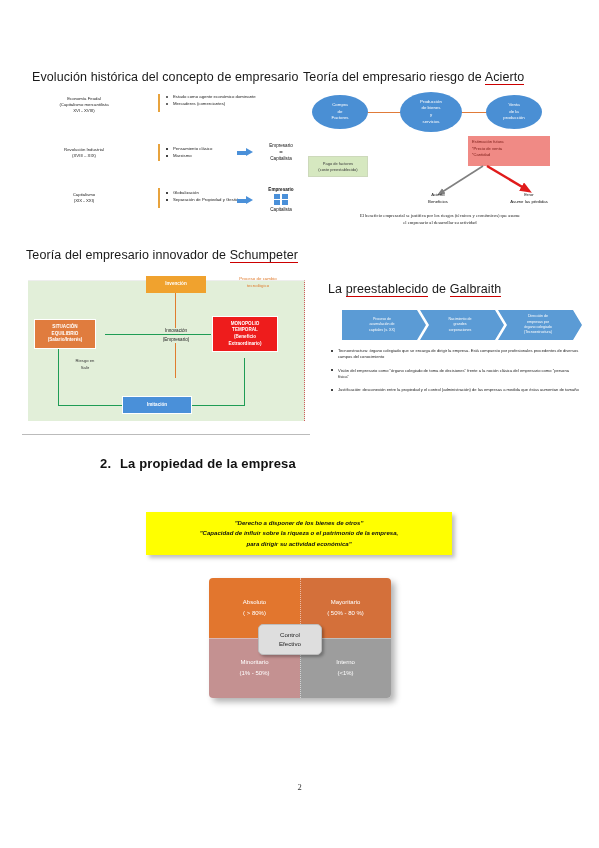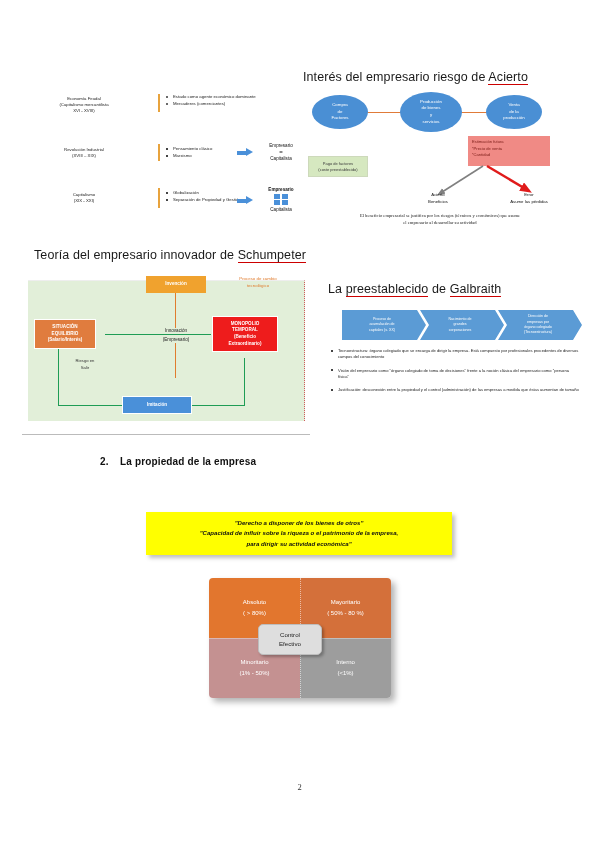--- a/index.html
+++ b/index.html
@@ -118,6 +118,7 @@
 <div class="page">
 
   <div class="slide" id="slide1">
+    <div class="t slide-title">Evolución histórica del concepto de empresario</div>
 
     <div class="era" style="left:12px;top:26px;">
       <div>Economía Feudal</div>

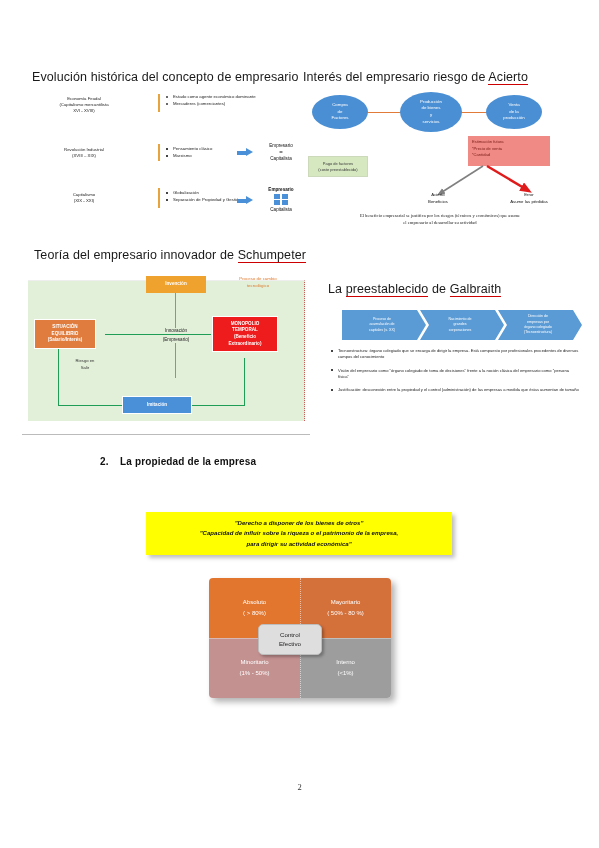--- a/index.html
+++ b/index.html
@@ -176,7 +176,7 @@
   </div>
 
   <div class="slide" id="slide2">
-    <div class="t slide-title"><span>Interés del empresario riesgo de </span><span class="u">Acierto</span></div>
+    <div class="t slide-title"><span>Teoría del empresario riesgo de </span><span class="u">Acierto</span></div>
 
     <div class="hline" style="left:60px;top:42px;width:48px;"></div>
     <div class="hline" style="left:148px;top:42px;width:42px;"></div>

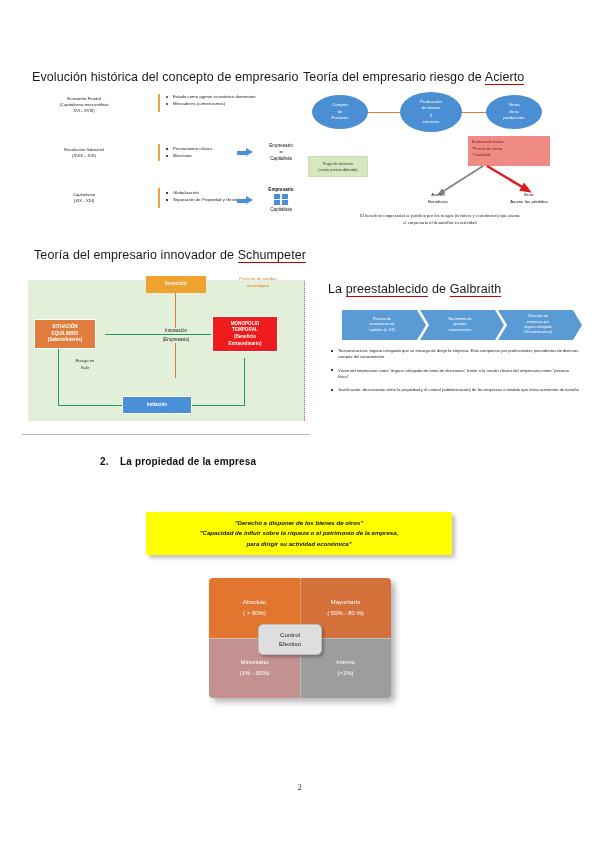--- a/index.html
+++ b/index.html
@@ -54,7 +54,7 @@
 
   
   #slide3{left:22px;top:248px;width:288px;height:186px;border-bottom:1px solid #bbb;}
-  #slide3 .t{position:absolute;left:12px;top:0;text-align:center;}
+  #slide3 .t{position:absolute;left:4px;top:0;text-align:center;}
   .greenfield{position:absolute;left:6px;top:32px;width:276px;height:140px;background:#e2efd9;
               border-right:1px dotted #d05a5a;border-top:1px solid #eee;}
   .nodebox{position:absolute;display:flex;align-items:center;justify-content:center;text-align:center;

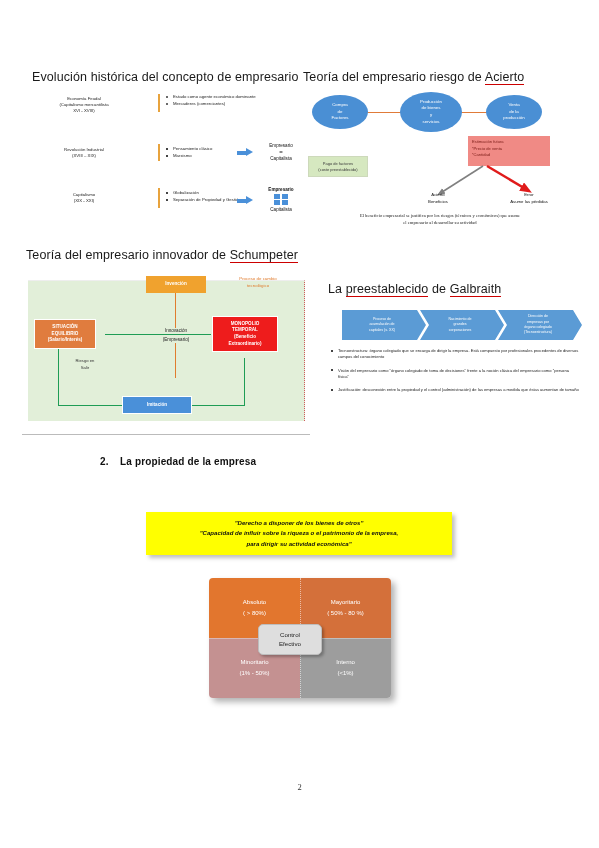--- a/index.html
+++ b/index.html
@@ -83,7 +83,7 @@
   .gbullets .gb:before{content:"";position:absolute;left:1px;top:1.5px;width:2px;height:2px;background:#444;}
 
   
-  #sec{position:absolute;left:100px;top:456px;font-size:10px;font-weight:700;color:#111;letter-spacing:.15px;}
+  #sec{position:absolute;left:100px;top:456px;font-size:13px;font-weight:700;color:#111;letter-spacing:.15px;}
   #sec .num{display:inline-block;width:20px;}
 
   

